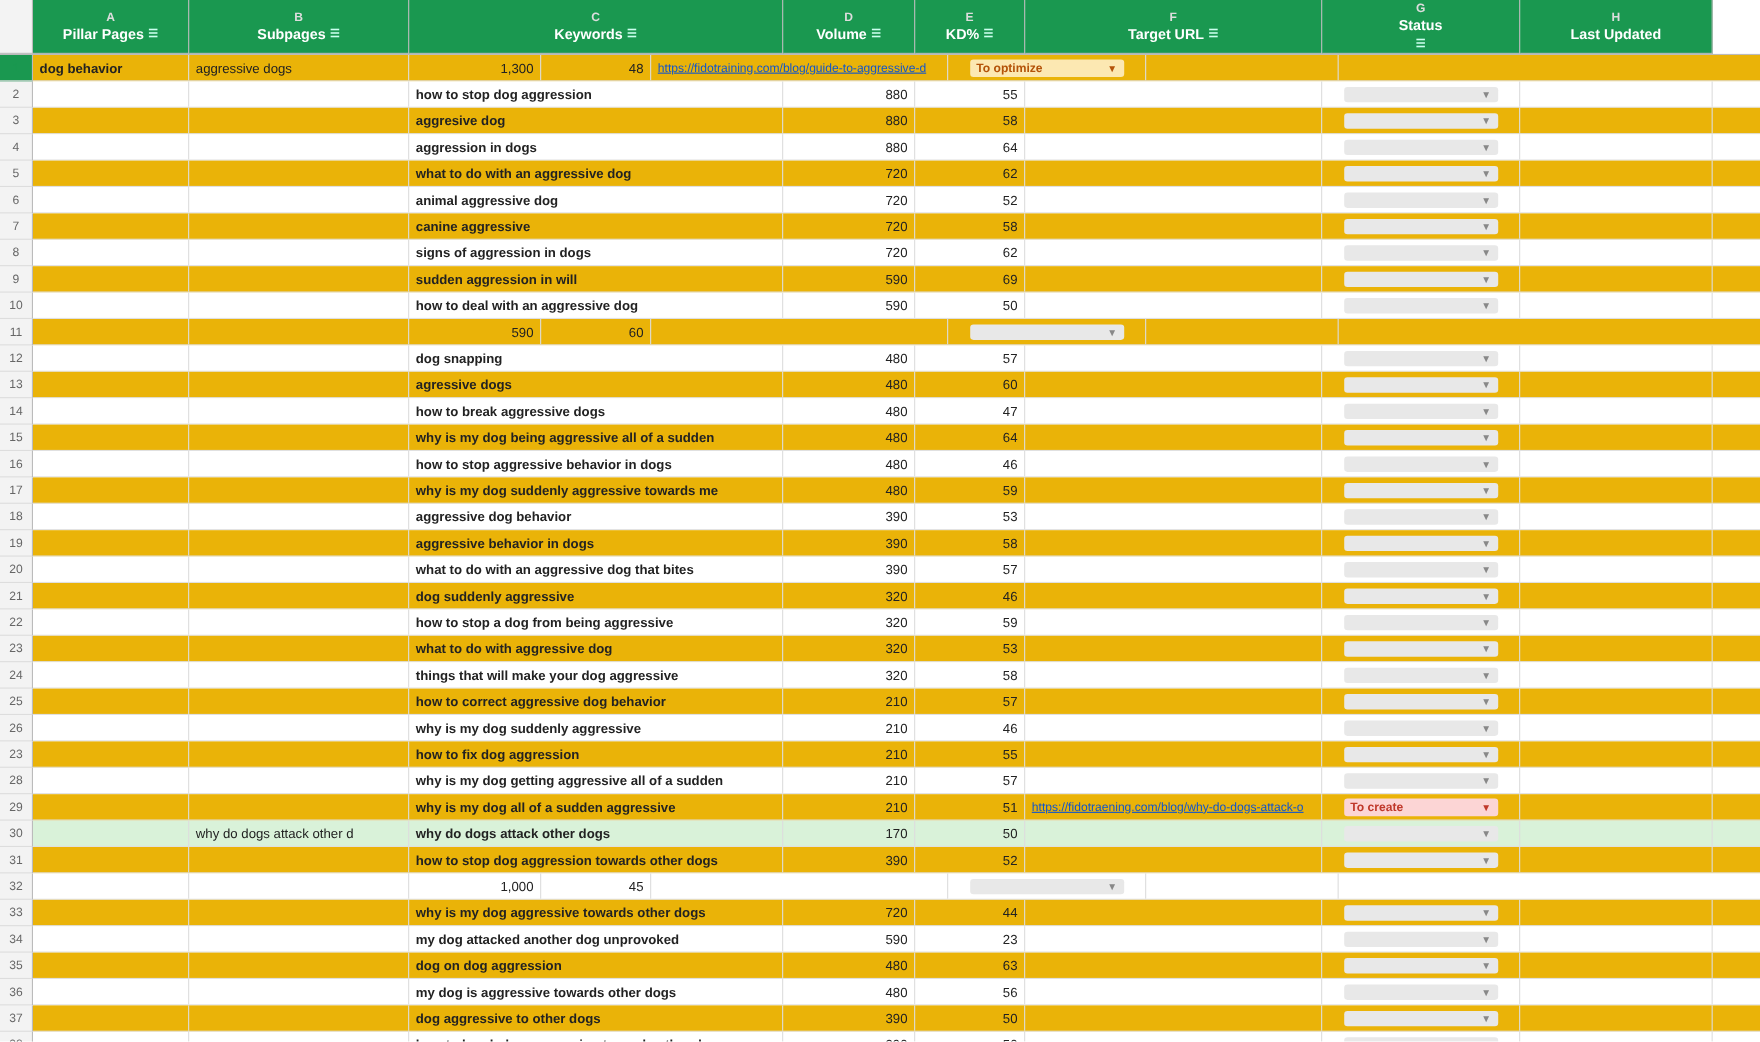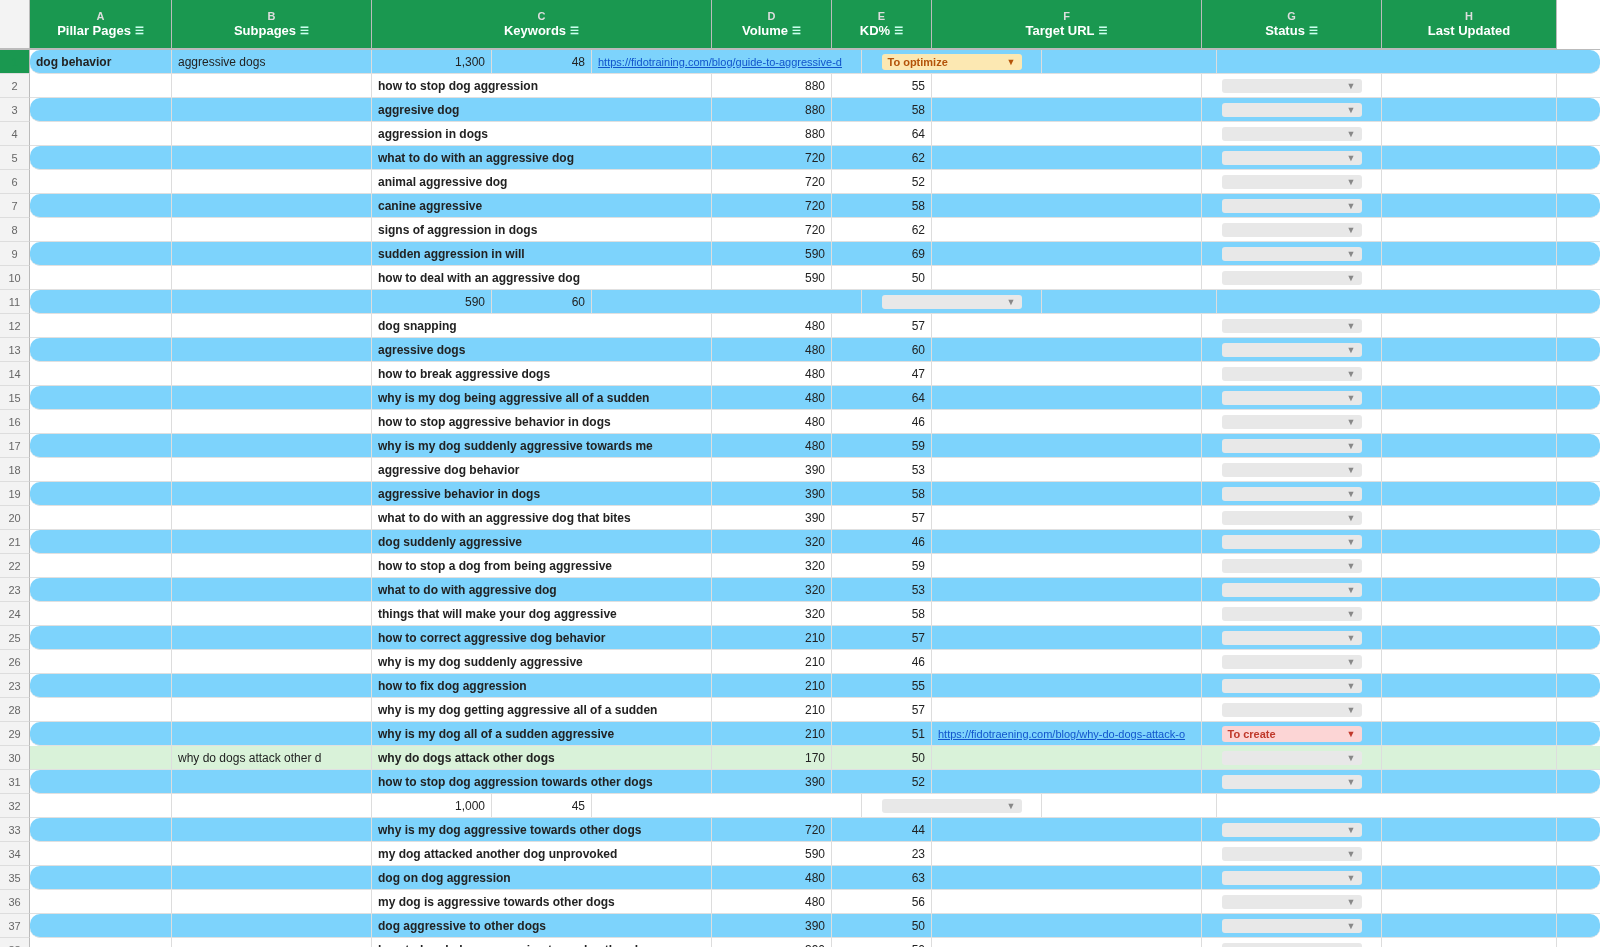--- a/index.html
+++ b/index.html
@@ -140,7 +140,7 @@
     <div class="col-header col-g">
       <div style="display:flex;flex-direction:column;align-items:center;width:100%;">
         <span class="col-header-label">G</span>
-        <div style="display:flex;align-items:center;gap:4px;justify-content:space-between;">
+        <div style="display:flex;align-items:center;gap:4px;justify-content:space-between;flex-direction:column;">
           <span class="col-header-text">Status</span>
           <span class="filter-icon">☰</span>
         </div>

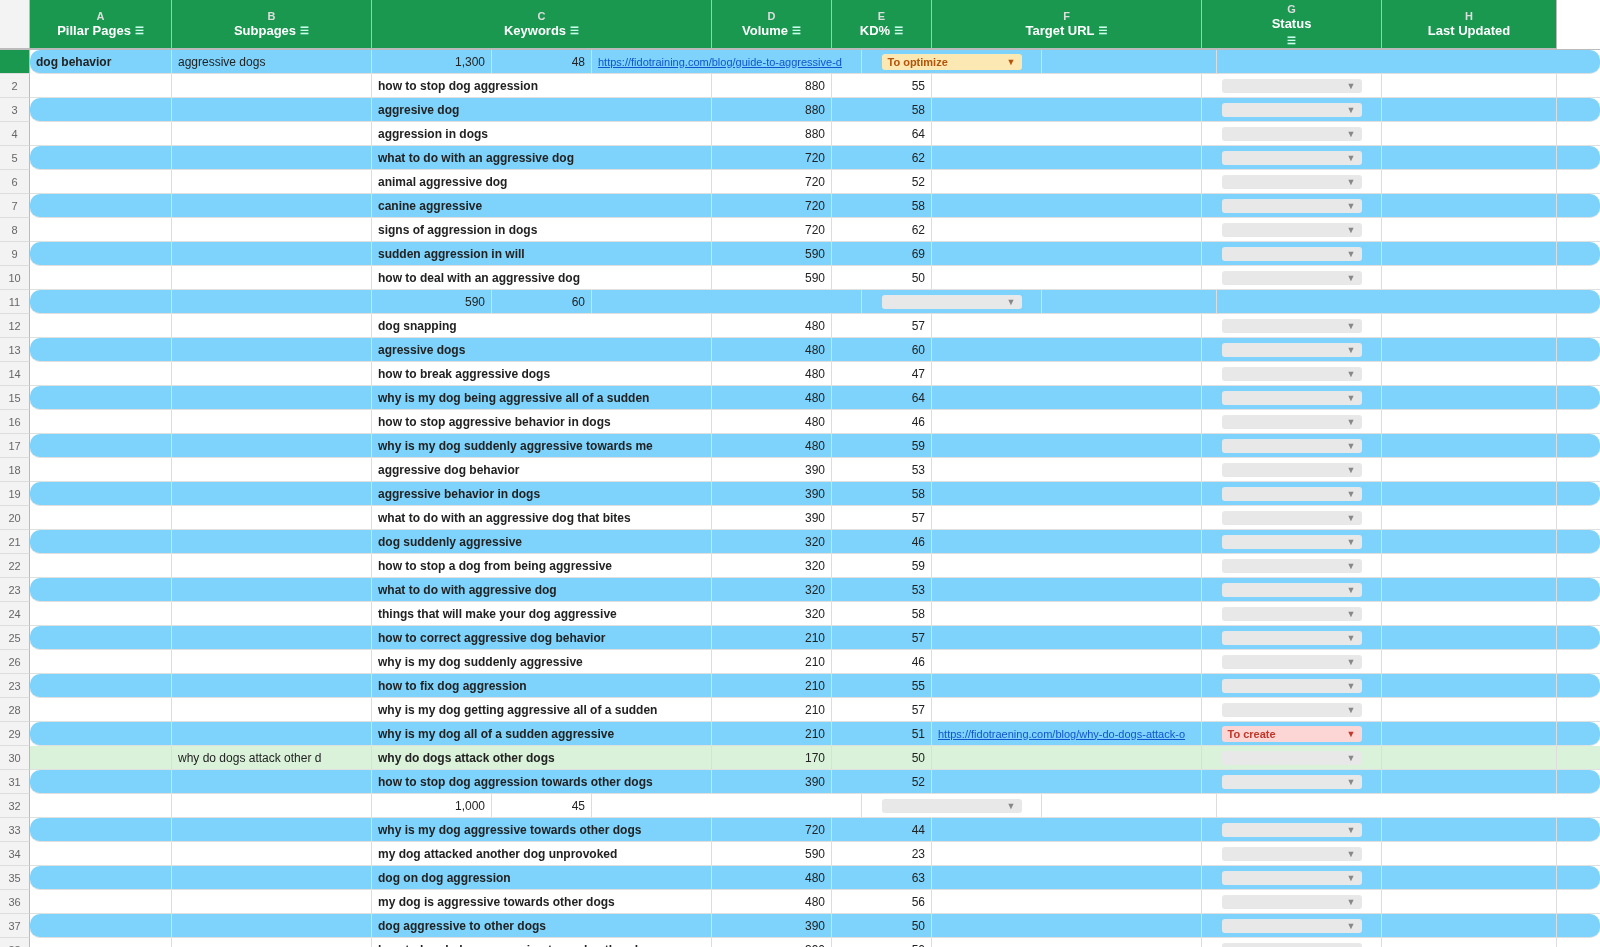--- a/index.html
+++ b/index.html
@@ -29,7 +29,7 @@
 
     .table-body { flex: 1; display: flex; flex-direction: column; overflow: hidden; }
     .table-row { display: flex; flex-direction: row; height: 24px; min-height: 24px; border-bottom: 1px solid #e0e0e0; }
-    .table-row.even-row { background: #7dd3fc; border-radius: 10px; }
+    .table-row.even-row { background: #eab308; }
     .table-row.odd-row { background: #ffffff; }
     .table-row.highlighted { background: #d9f2d9; }
 

